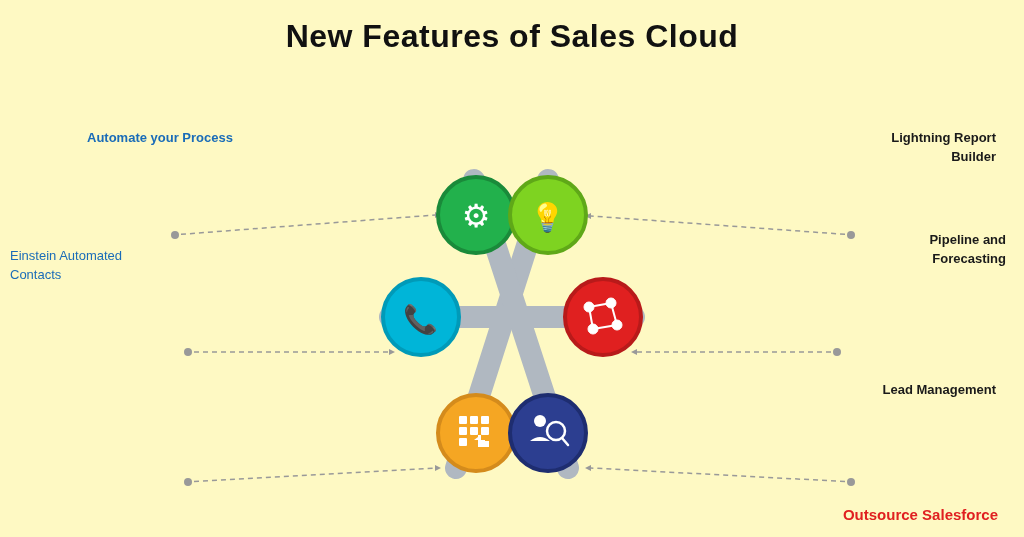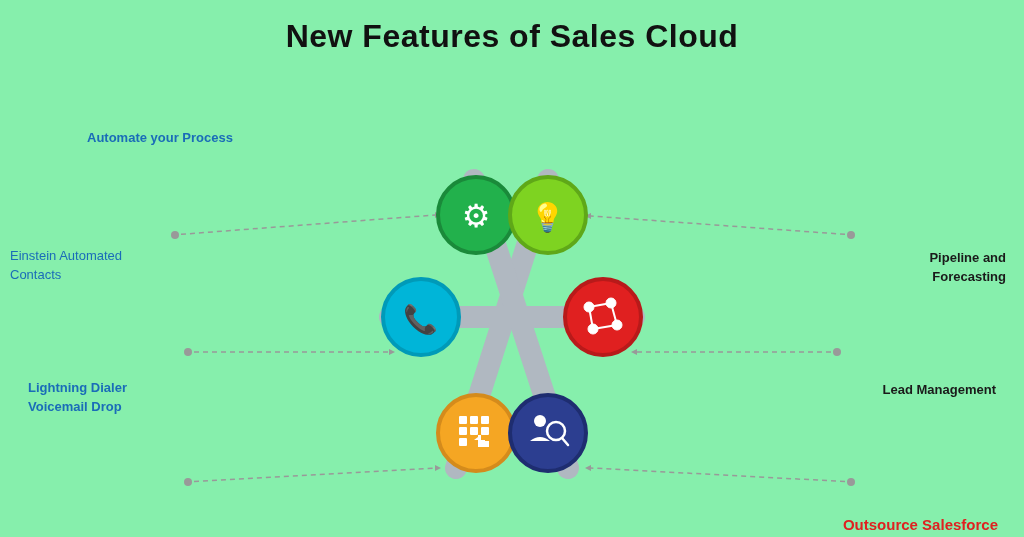--- a/index.html
+++ b/index.html
@@ -14,7 +14,7 @@
     .container {
       width: 1024px;
       height: 537px;
-      background: #86efac;
+      background: #fef9c3;
       position: relative;
     }
     .title {

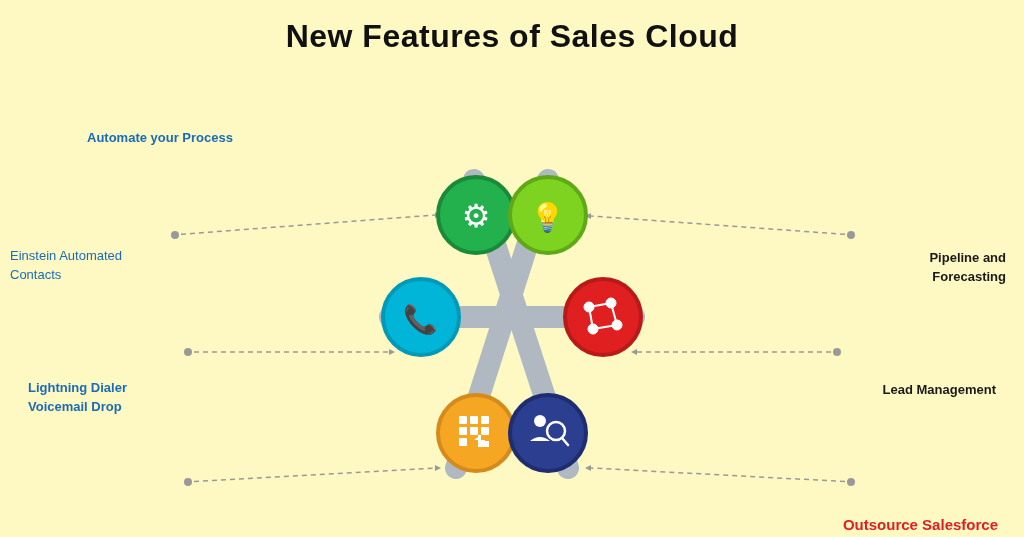--- a/index.html
+++ b/index.html
@@ -51,6 +51,9 @@
     <span style="font-size:13px;font-weight:700;color:#1a6cb8;line-height:1.4;">Lightning Dialer<br>Voicemail Drop</span>
   </div>
 
+  <div style="position:absolute; top:128px; right:28px;text-align:right;">
+    <span style="font-size:13px;font-weight:600;color:#1a1a1a;line-height:1.4;">Lightning Report<br>Builder</span>
+  </div>
   <div style="position:absolute; top:248px; right:18px;text-align:right;">
     <span style="font-size:13px;font-weight:600;color:#1a1a1a;line-height:1.4;">Pipeline and<br>Forecasting</span>
   </div>

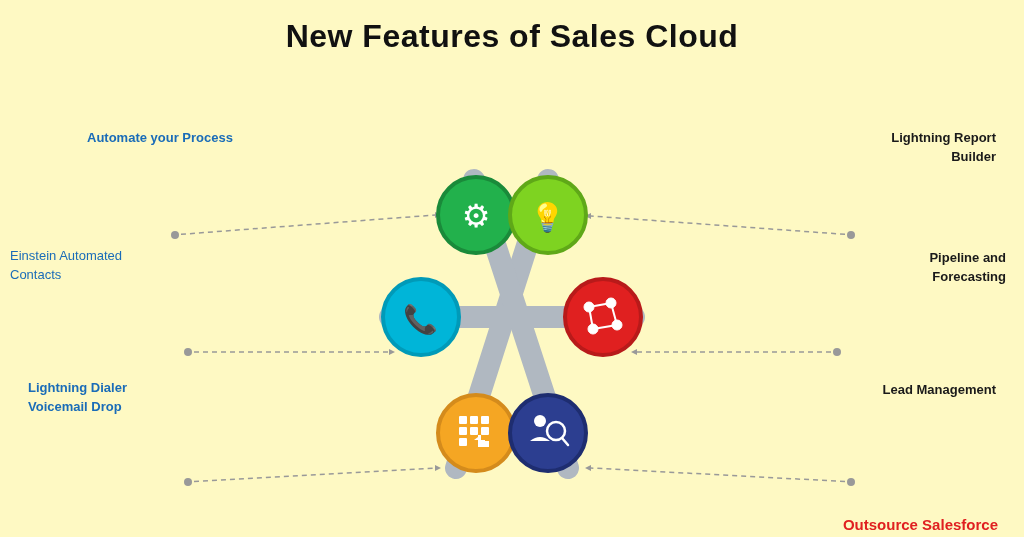--- a/index.html
+++ b/index.html
@@ -54,7 +54,7 @@
   <div style="position:absolute; top:128px; right:28px;text-align:right;">
     <span style="font-size:13px;font-weight:600;color:#1a1a1a;line-height:1.4;">Lightning Report<br>Builder</span>
   </div>
-  <div style="position:absolute; top:248px; right:18px;text-align:right;">
+  <div style="position:absolute; top:230px; right:18px;text-align:right;">
     <span style="font-size:13px;font-weight:600;color:#1a1a1a;line-height:1.4;">Pipeline and<br>Forecasting</span>
   </div>
   <div style="position:absolute; top:380px; right:28px;text-align:right;">

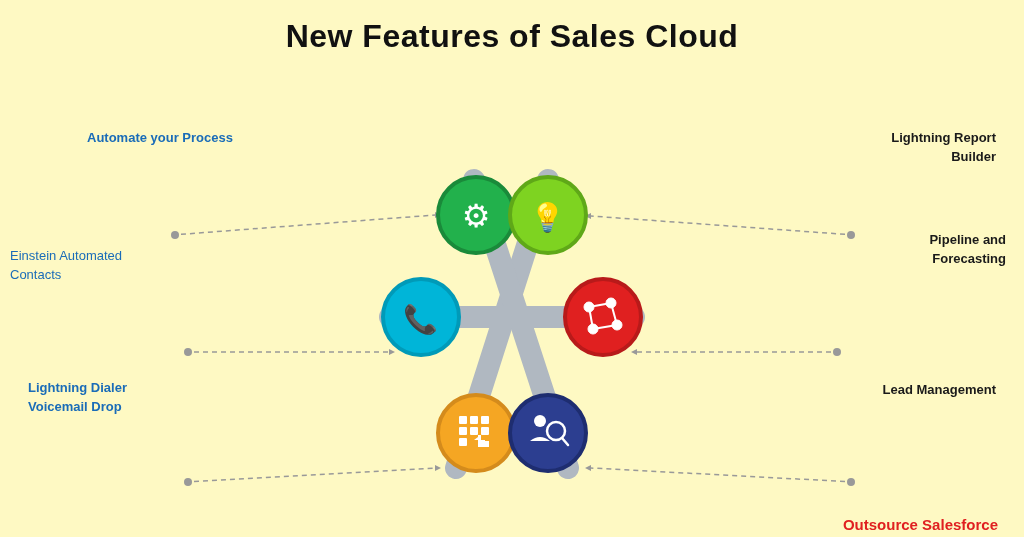--- a/index.html
+++ b/index.html
@@ -46,9 +46,6 @@
   </div>
   <div style="position:absolute; top:246px; left:10px;">
     <span style="font-size:13px;font-weight:400;color:#1a6cb8;line-height:1.4;">Einstein Automated<br>Contacts</span>
-  </div>
-  <div style="position:absolute; top:378px; left:28px;">
-    <span style="font-size:13px;font-weight:700;color:#1a6cb8;line-height:1.4;">Lightning Dialer<br>Voicemail Drop</span>
   </div>
 
   <div style="position:absolute; top:128px; right:28px;text-align:right;">

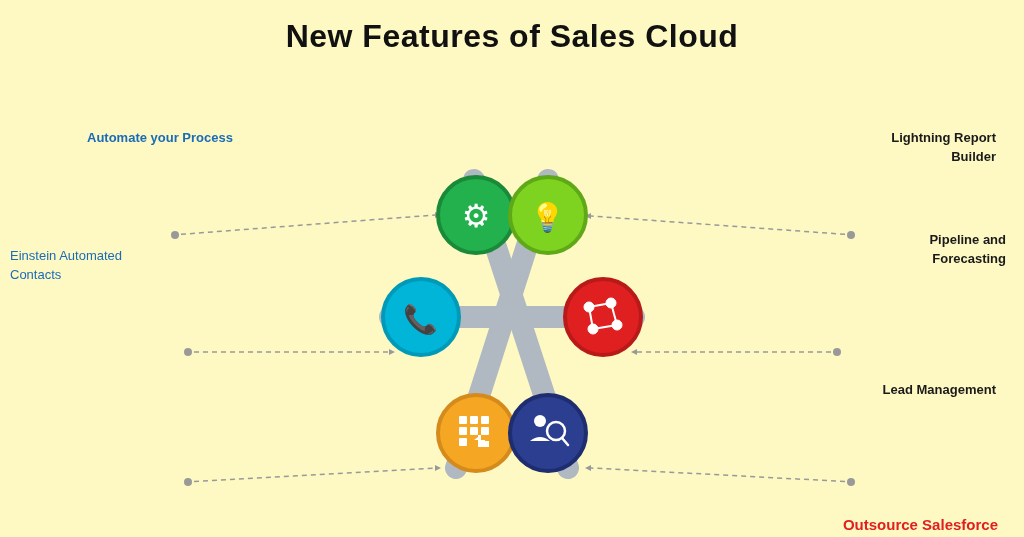--- a/index.html
+++ b/index.html
@@ -27,7 +27,7 @@
     }
     .brand {
       position: absolute;
-      bottom: 4px;
+      bottom: 14px;
       right: 26px;
       font-size: 15px;
       font-weight: 800;

